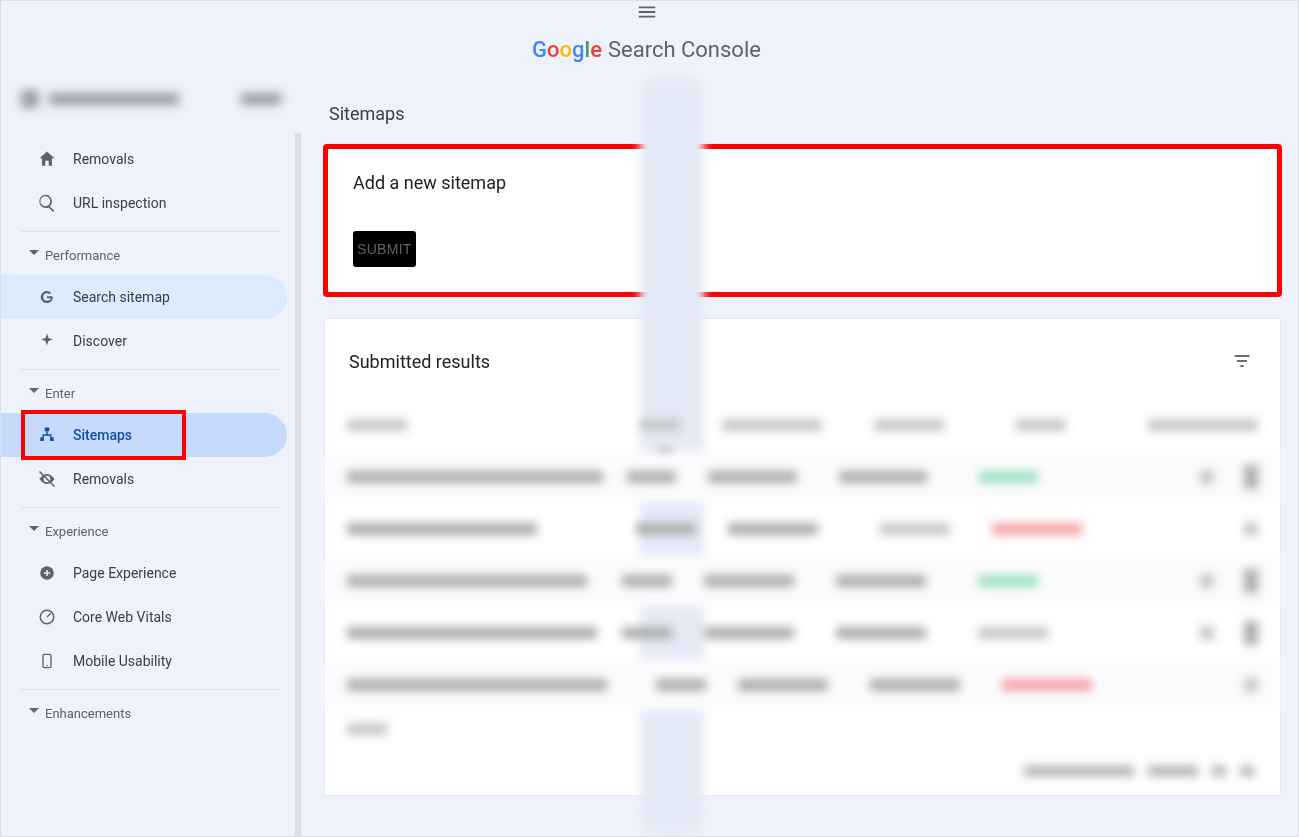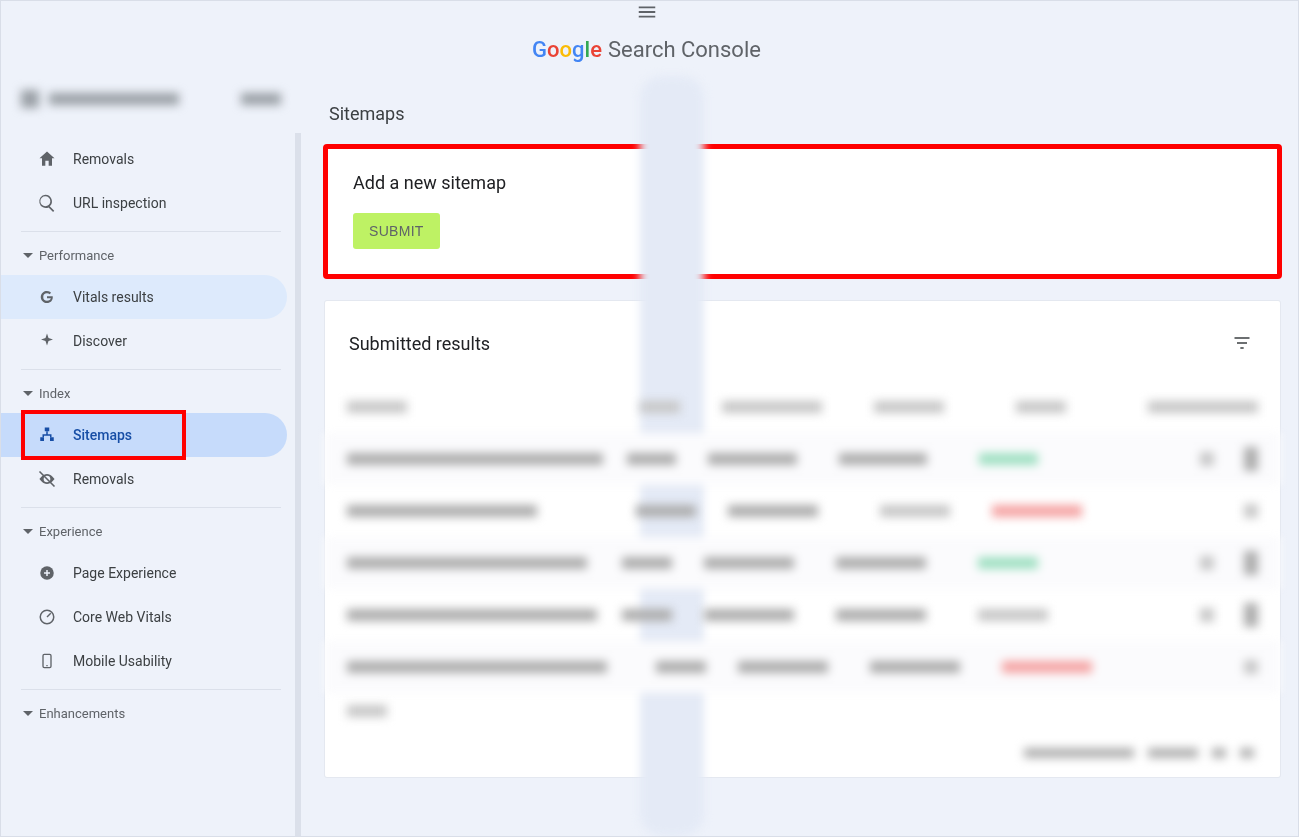--- a/index.html
+++ b/index.html
@@ -100,7 +100,7 @@
     margin-bottom: 24px;
   }
   .add-card h2 {
-    font-size: 18px; font-weight:400; color:#202124; margin-bottom: 20px;
+    font-size: 18px; font-weight:400; color:#202124; margin-bottom: 38px;
   }
   .add-row { display:flex; align-items:flex-end; gap:20px; }
   .sitemap-input {

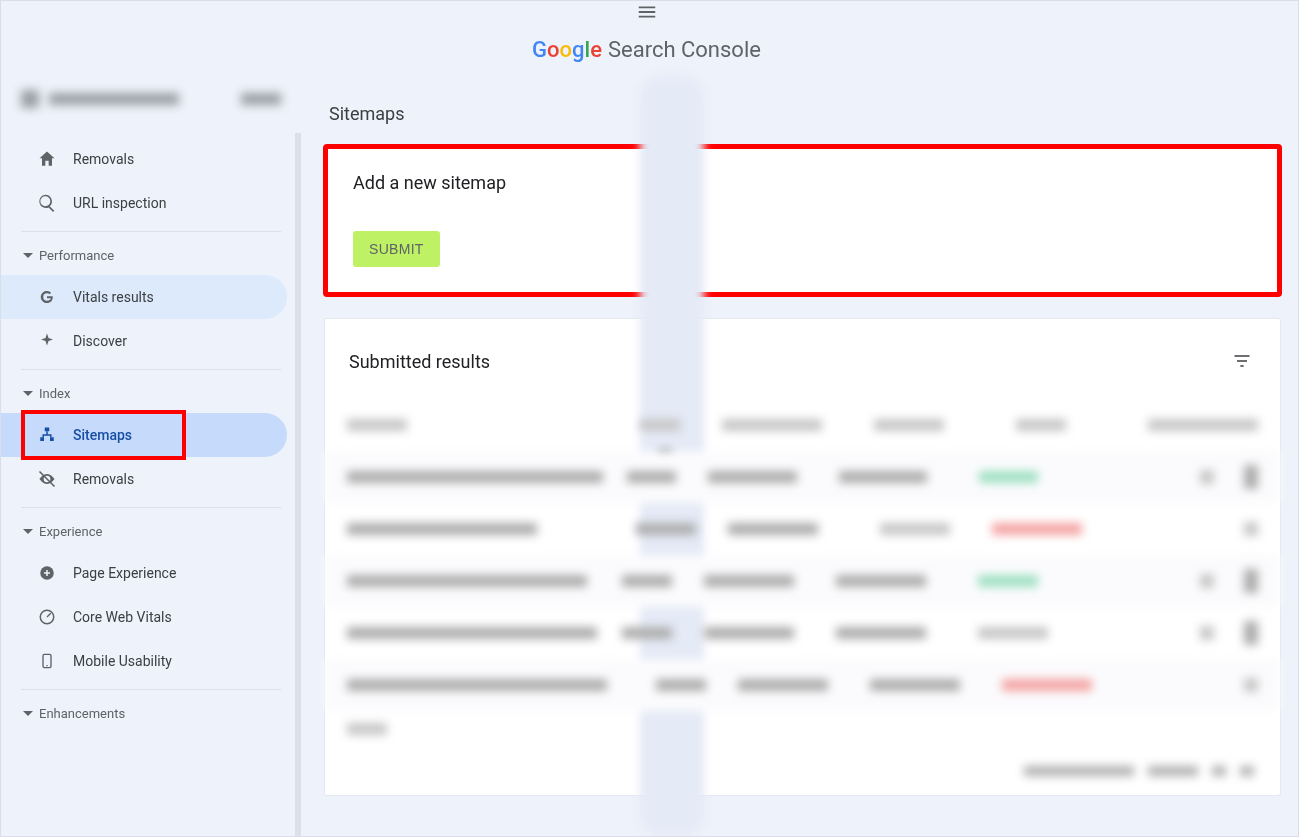--- a/index.html
+++ b/index.html
@@ -64,8 +64,8 @@
   }
   .property .pb { height:12px; background:#9aa0a6; }
   .nav-heading {
-    display:flex; align-items:center; gap:6px;
-    padding: 14px 18px 12px 22px;
+    display:flex; align-items:flex-start; gap:6px;
+    padding: 14px 18px 12px 28px;
     font-size: 13px; color:#5f6368;
   }
   .nav-item {

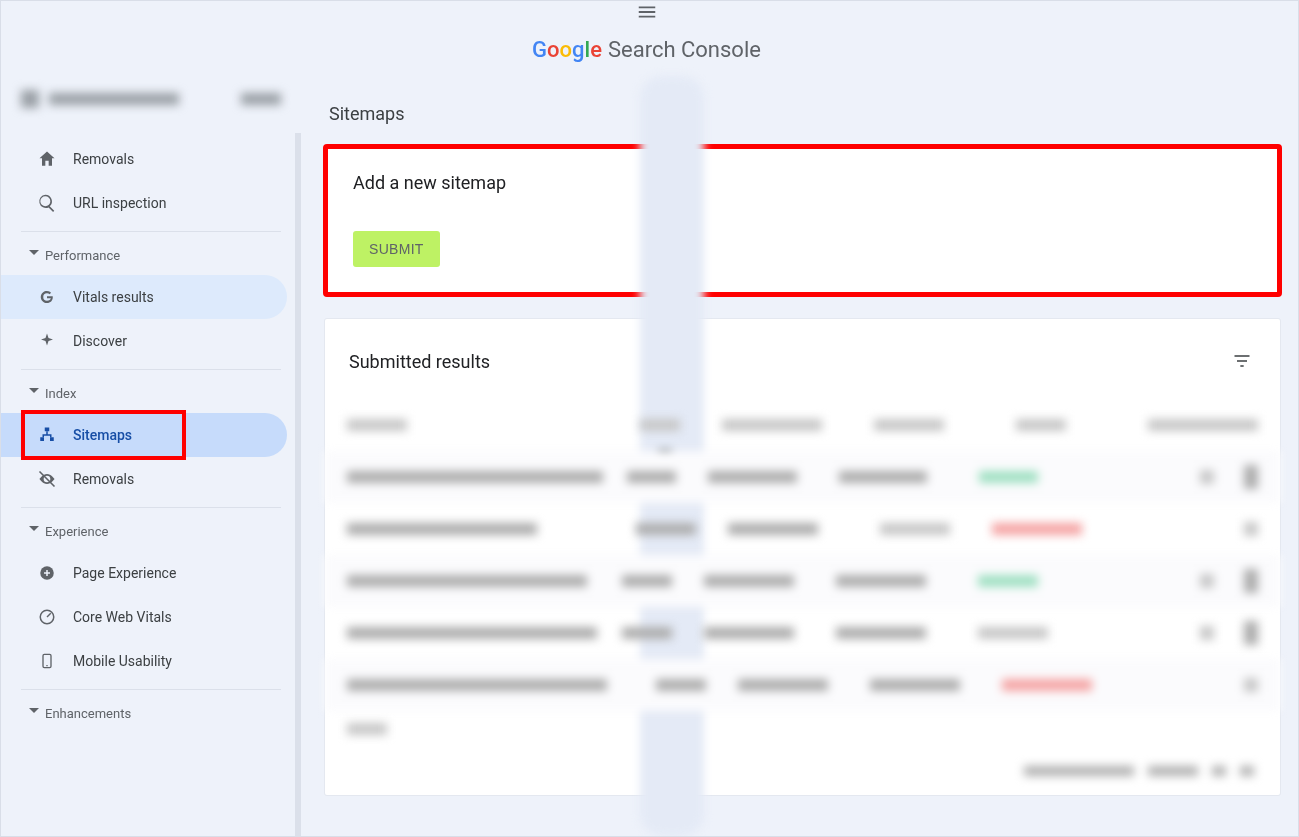--- a/index.html
+++ b/index.html
@@ -110,8 +110,8 @@
   }
   .sitemap-input::placeholder { color:#9aa0a6; }
   .submit-btn {
-    background:#bef264; border:none; color:#5f6368;
-    font-size:14px; letter-spacing:.3px; padding: 10px 16px;
+    background:#000000; border:none; color:#5f6368;
+    font-size:14px; letter-spacing:.3px; padding: 10px 4px;
     border-radius:3px; cursor:pointer;
   }
 

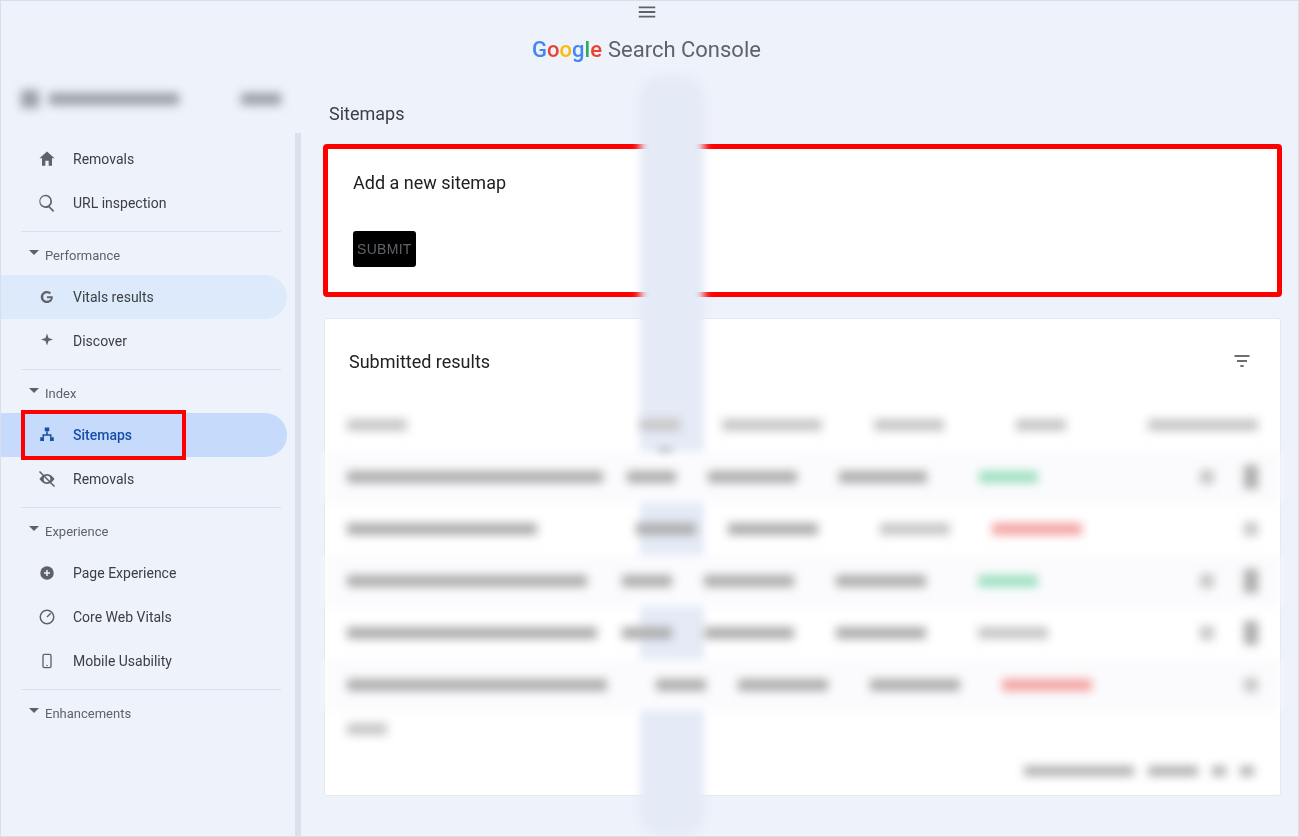--- a/index.html
+++ b/index.html
@@ -197,7 +197,7 @@
             <path d="M12 11v2.6h5.1c-.4 2-2.2 3.4-5.1 3.4a5 5 0 110-10c1.4 0 2.6.5 3.5 1.3l1.9-1.9A8 8 0 1012 20c4.6 0 7.7-3.2 7.7-7.7 0-.5 0-.9-.1-1.3H12z"></path>
           </svg>
       </span>
-      <span>Vitals results</span>
+      <span>Search sitemap</span>
     </div>
     <div class="nav-item">
       <span class="ic">

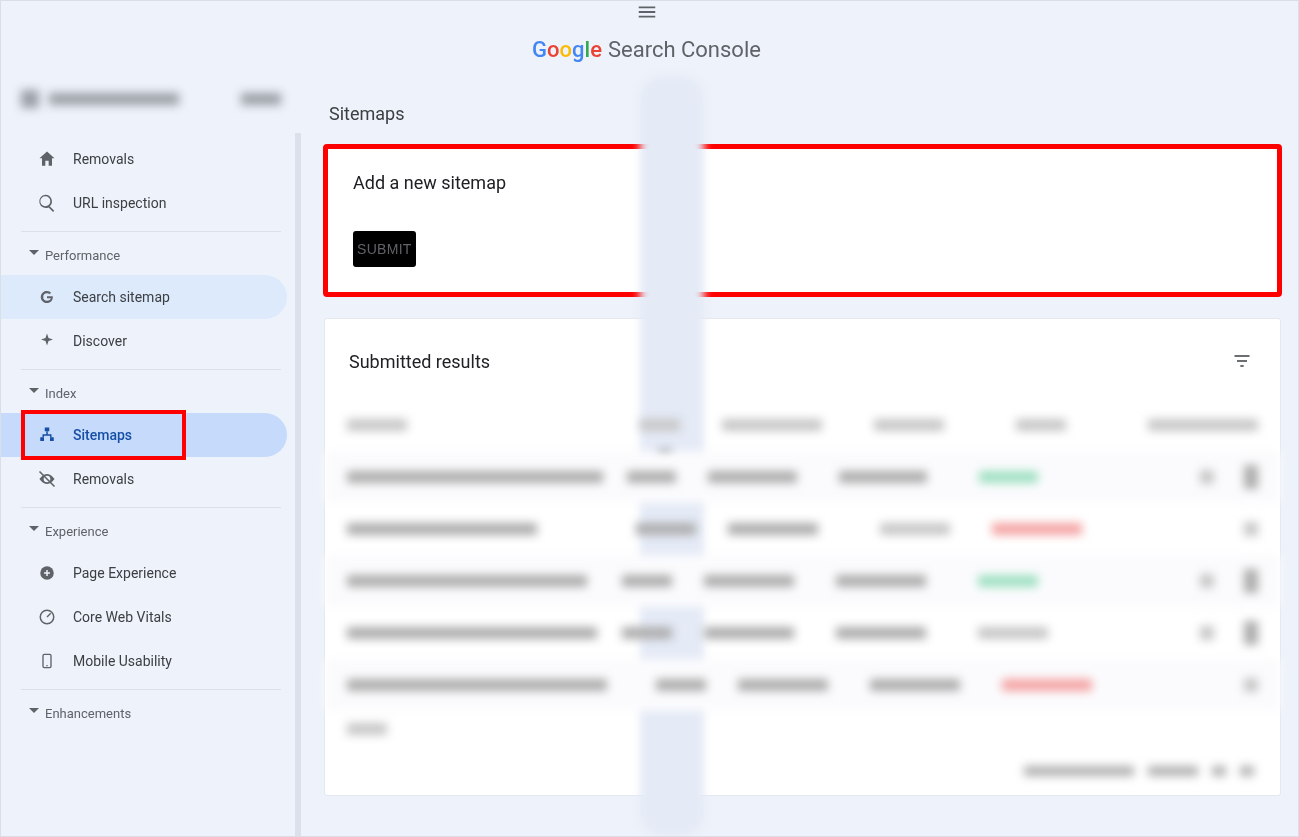--- a/index.html
+++ b/index.html
@@ -215,7 +215,7 @@
             <path d="M0 2l5 5 5-5z"></path>
           </svg>
       </span>
-      <span>Index</span>
+      <span>Enter</span>
     </div>
 
     <div style="position:relative">

